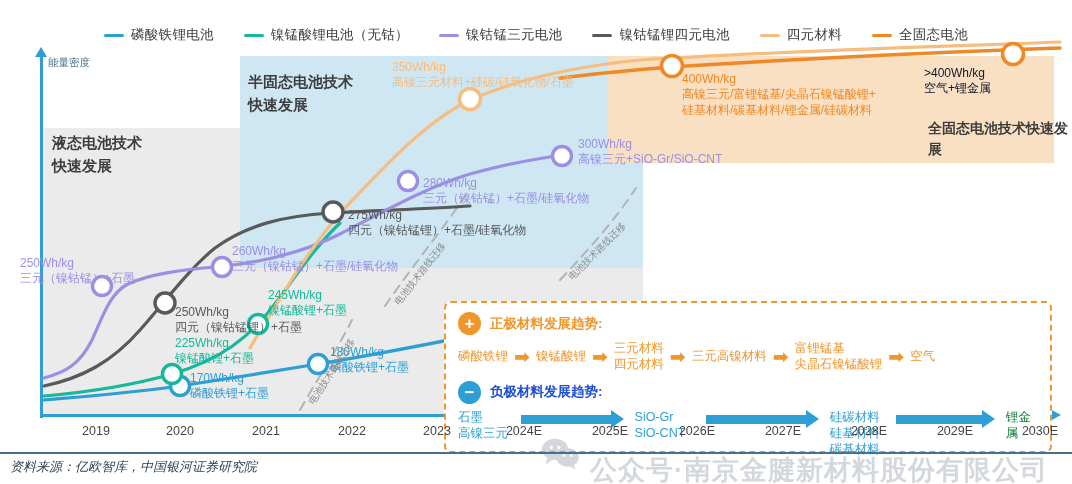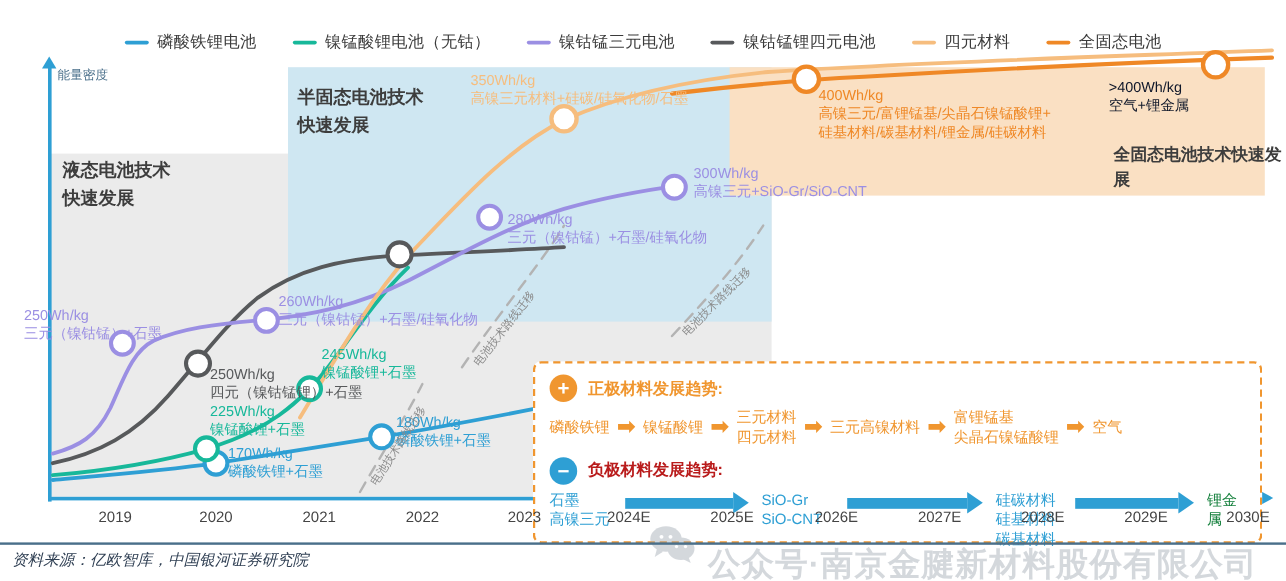--- a/index.html
+++ b/index.html
@@ -178,6 +178,8 @@
 镍锰酸锂+石墨</div>
     <div class="pt-label" style="left:330px; top:297px; color:#2e9fd4;">180Wh/kg
 磷酸铁锂+石墨</div>
+    <div class="pt-label" style="left:348px; top:160px; color:#57595b;">275Wh/kg
+四元（镍钴锰锂）+石墨/硅氧化物</div>
     <div class="pt-label" style="left:423px; top:128px; color:#9b8fe3;">280Wh/kg
 三元（镍钴锰）+石墨/硅氧化物</div>
     <div class="pt-label" style="left:578px; top:89px; color:#9b8fe3;">300Wh/kg

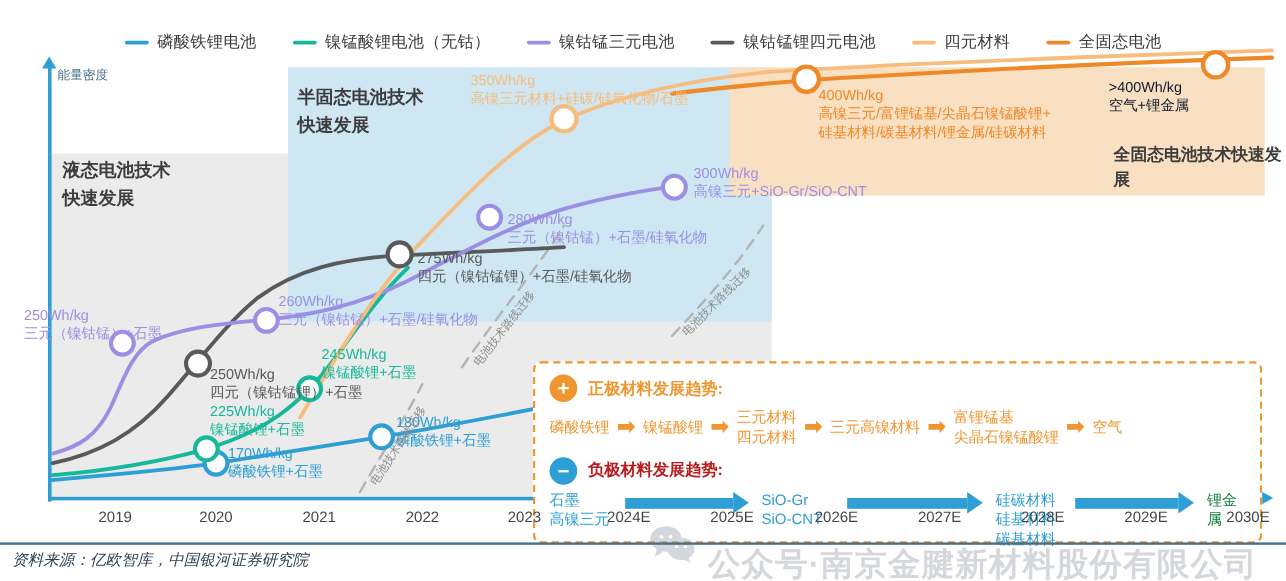--- a/index.html
+++ b/index.html
@@ -220,7 +220,7 @@
 
         <div class="mat-row-head" style="margin-top:8px;">
           <span class="badge minus">−</span>
-          <span class="mat-head-txt" style="color:#b91c1c;">负极材料发展趋势:</span>
+          <span class="mat-head-txt" style="color:#1d4ed8;">负极材料发展趋势:</span>
         </div>
         <div class="mat-chain" style="align-items:flex-start;">
           <span class="mat-item" style="color:#2e9fd4; width:66px;">石墨

